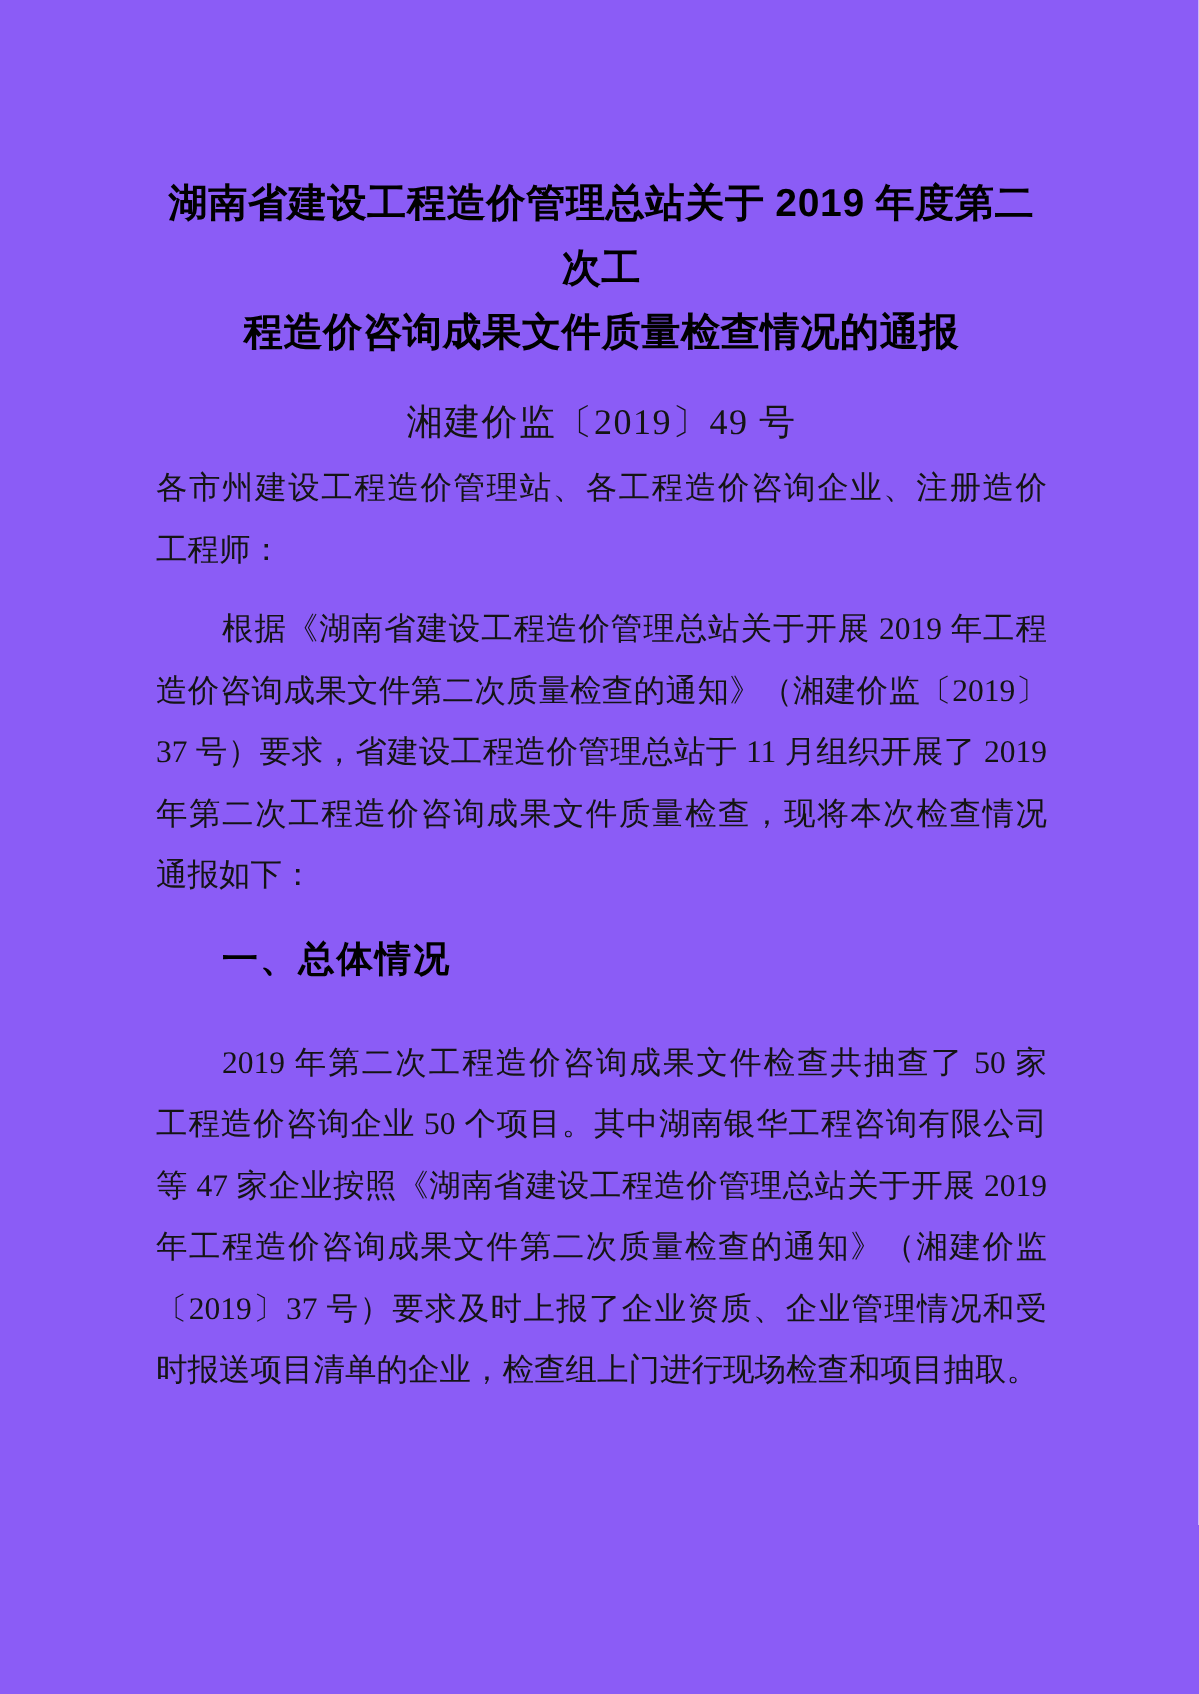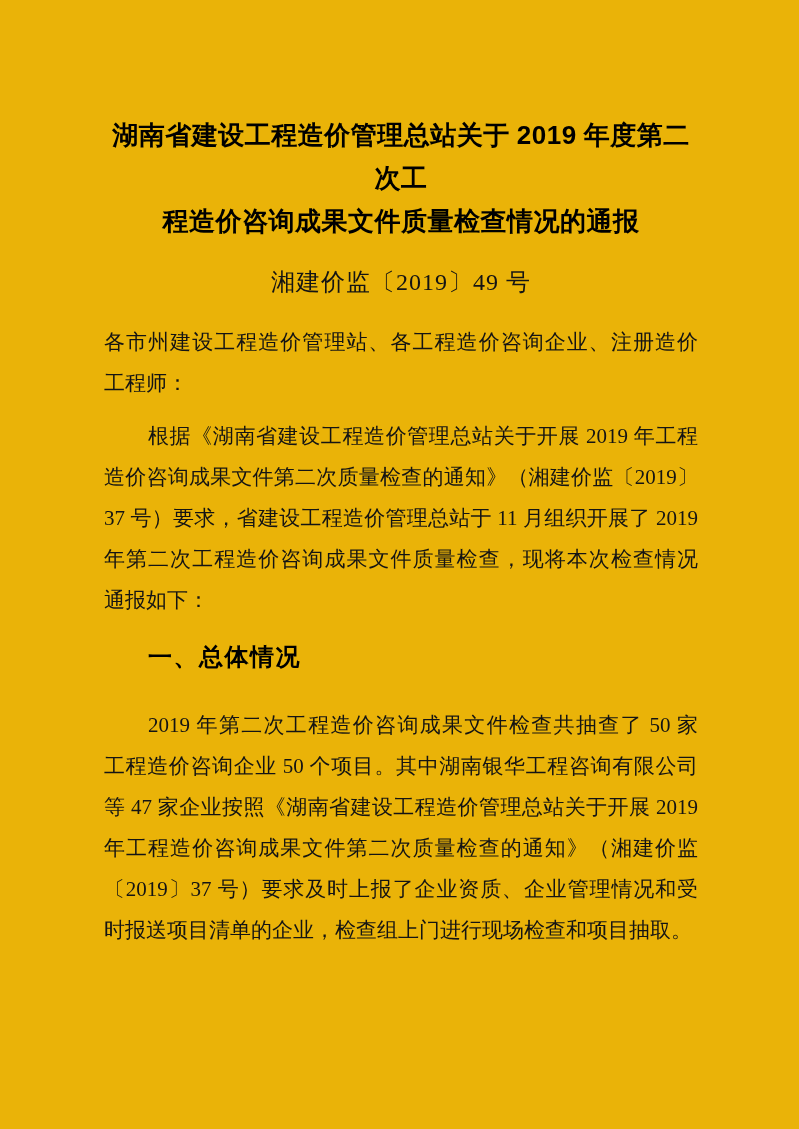--- a/index.html
+++ b/index.html
@@ -8,7 +8,7 @@
     position: relative;
     width: 799px;
     height: 1129px;
-    background: #eab308;
+    background: #8b5cf6;
     font-family: "Liberation Serif", "DejaVu Serif", serif;
     color: #141414;
     overflow: hidden;

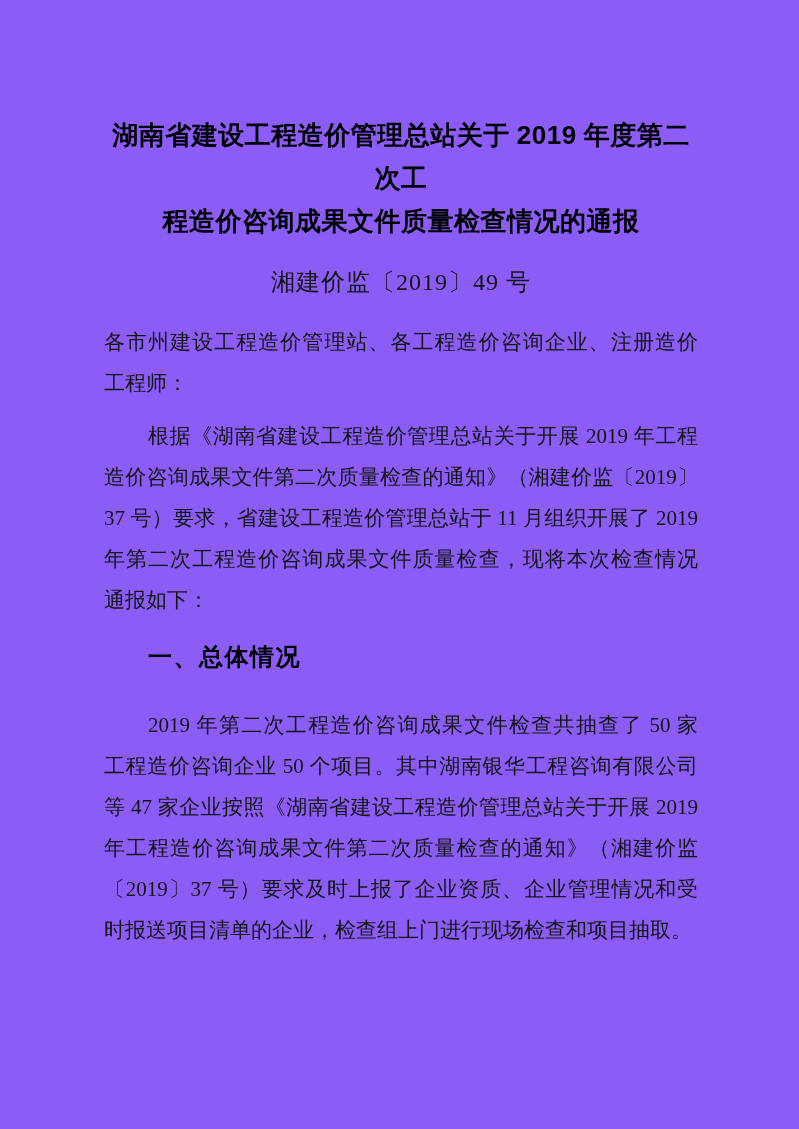--- a/index.html
+++ b/index.html
@@ -42,7 +42,7 @@
   .just { text-align: justify; text-align-last: justify; white-space: normal; }
   .indent { padding-left: 44px; }
 
-  .recipients { margin-top: 28px; }
+  .recipients { margin-top: 11px; }
   .para-intro { margin-top: 12px; }
   .para-overview { margin-top: 33px; }
 

